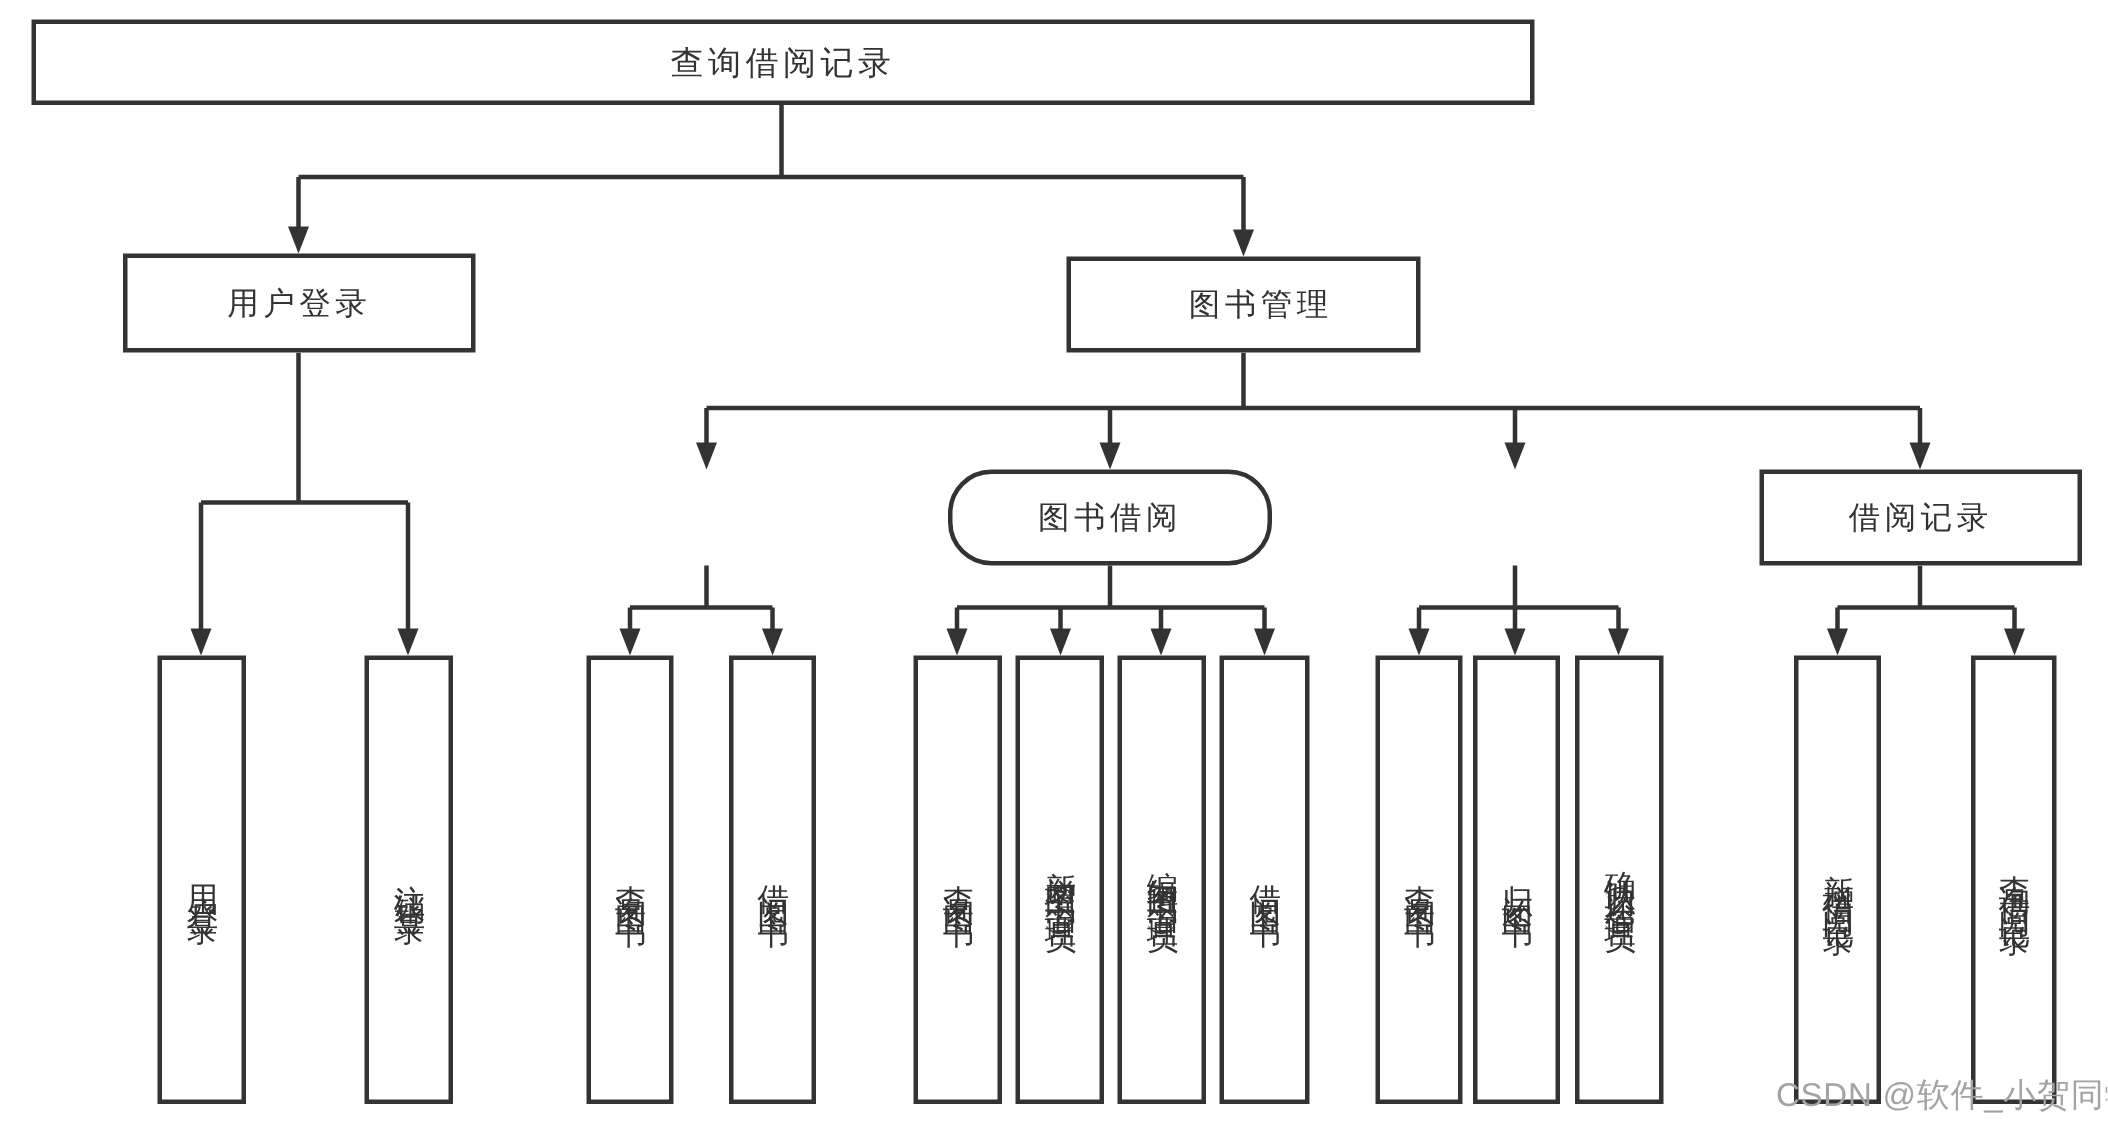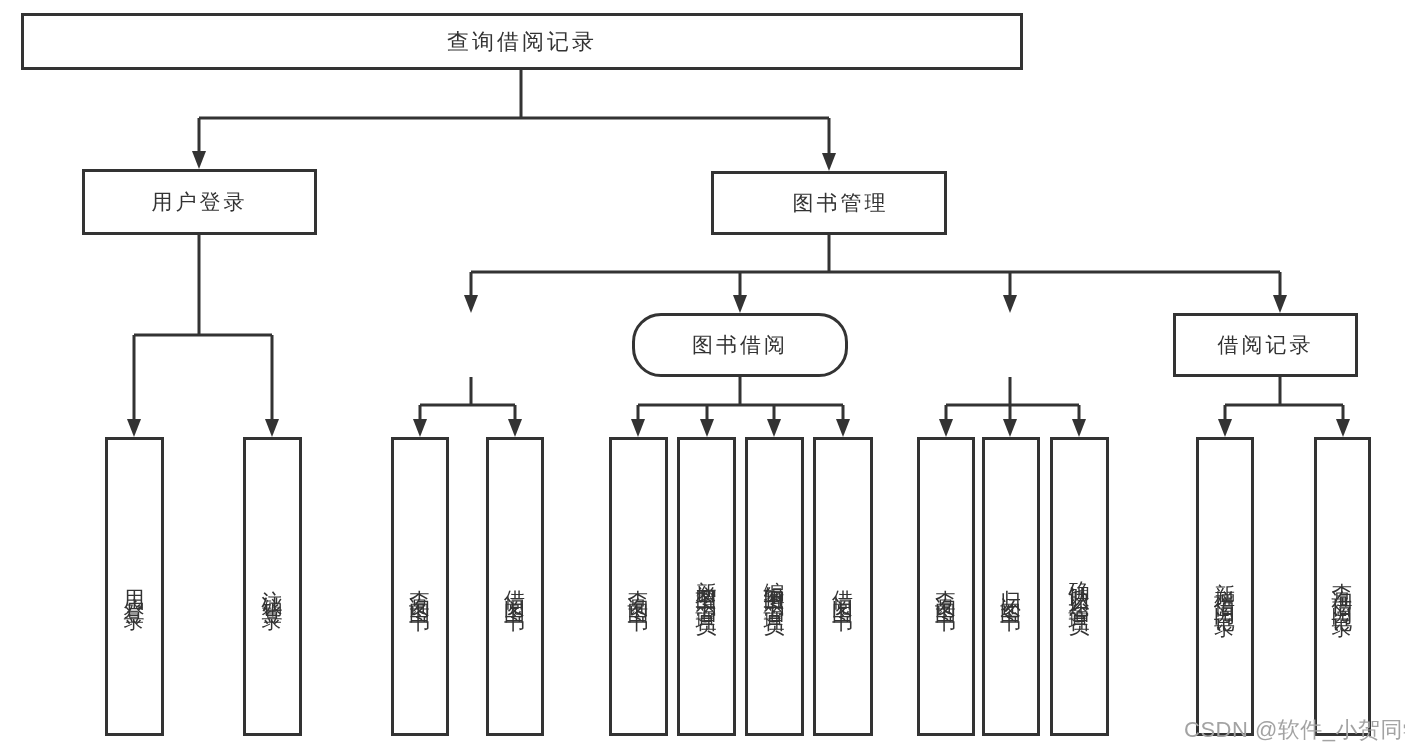--- a/index.html
+++ b/index.html
@@ -116,7 +116,7 @@
   <div class="node" style="left:632px; top:313px; width:216px; height:64px;border-radius:29px;">
     <span class="hlabel">图书借阅</span>
   </div>
-  <div class="node" style="left:1173px; top:313px; width:185px; height:64px;">
+  <div class="node" style="left:1173px; top:313px; width:215px; height:64px;">
     <span class="hlabel">借阅记录</span>
   </div>
 

